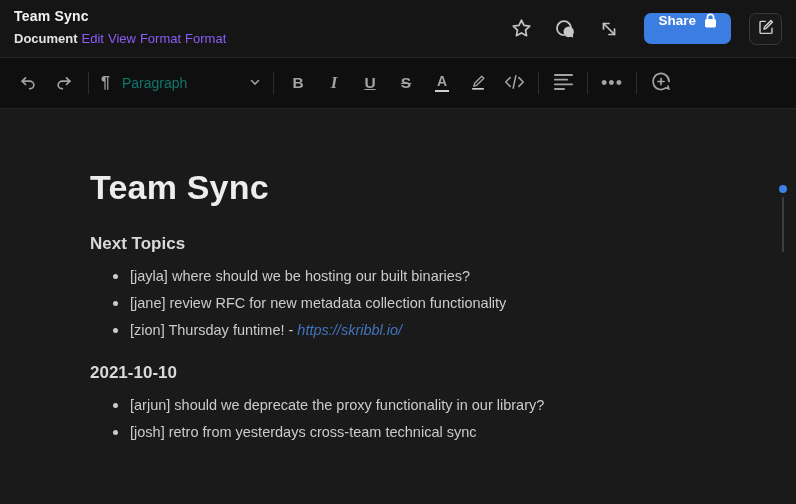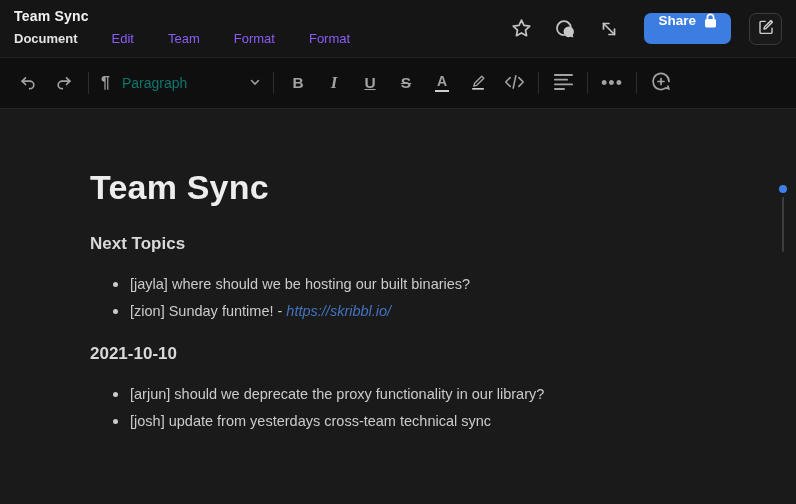--- a/index.html
+++ b/index.html
@@ -22,7 +22,7 @@
   }
   .topbar-left { display: flex; flex-direction: column; padding-top: 8px; }
   .doc-title { font-size: 14px; font-weight: 700; color: #f2f2f2; letter-spacing: .2px; }
-  .menubar { display: flex; gap: 34px; margin-top: 7px; }
+  .menubar { display: flex; gap: 4px; margin-top: 7px; }
   .menu-item { font-size: 13px; color: #8b5cf6; cursor: default; }
   .menu-item.active { color: #e3e3e3; font-weight: 700; }
 

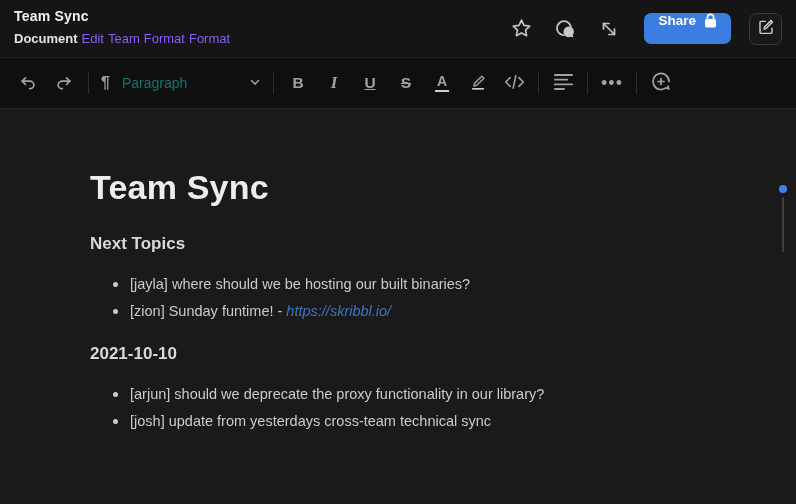--- a/index.html
+++ b/index.html
@@ -131,7 +131,7 @@
     <nav class="menubar">
       <span class="menu-item active">Document</span>
       <span class="menu-item">Edit</span>
-      <span class="menu-item">Team</span>
+      <span class="menu-item">View</span>
       <span class="menu-item">Format</span>
       <span class="menu-item">Format</span>
     </nav>

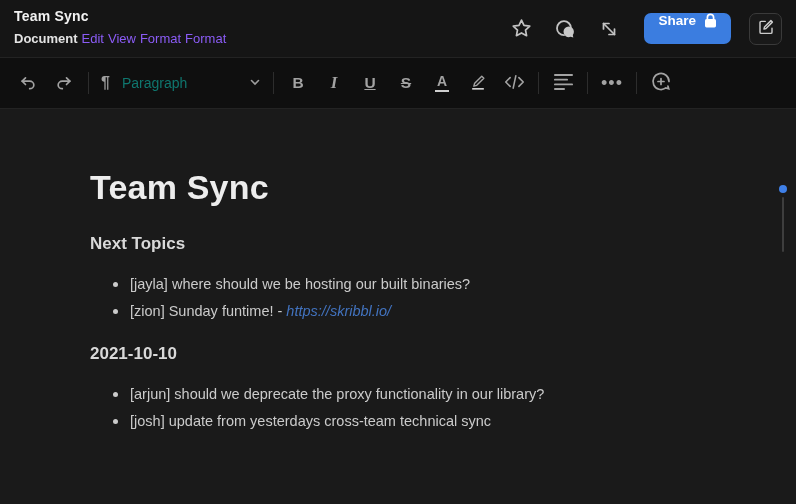--- a/index.html
+++ b/index.html
@@ -95,7 +95,7 @@
     line-height: 22px; margin-top: 26px;
   }
   .section-heading.second { margin-top: 18px; }
-  ul.bullets { list-style: none; margin-top: 16px; }
+  ul.bullets { list-style: none; margin-top: 8px; }
   ul.bullets li {
     position: relative;
     padding-left: 40px;

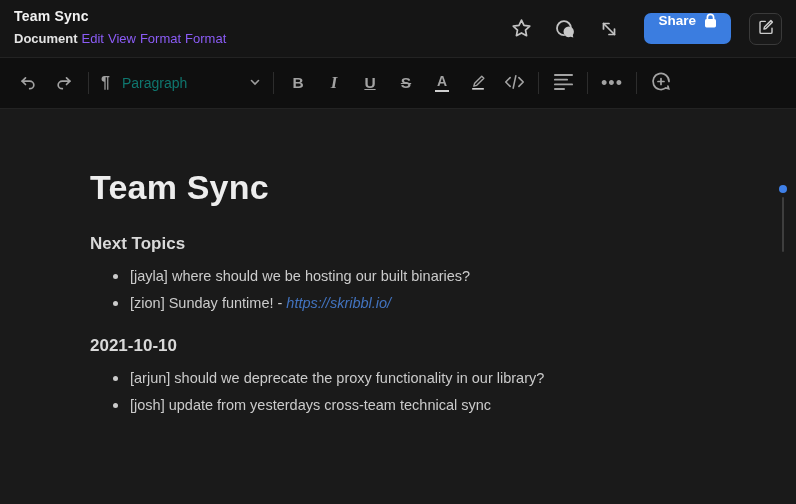--- a/index.html
+++ b/index.html
@@ -287,6 +287,9 @@
       <span>[jayla] where should we be hosting our built binaries?</span>
     </li>
     <li>
+      <span>[jane] review RFC for new metadata collection functionality</span>
+    </li>
+    <li>
       <span>[zion] Sunday funtime! - </span><a class="doc-link">https://skribbl.io/</a>
     </li>
   </ul>

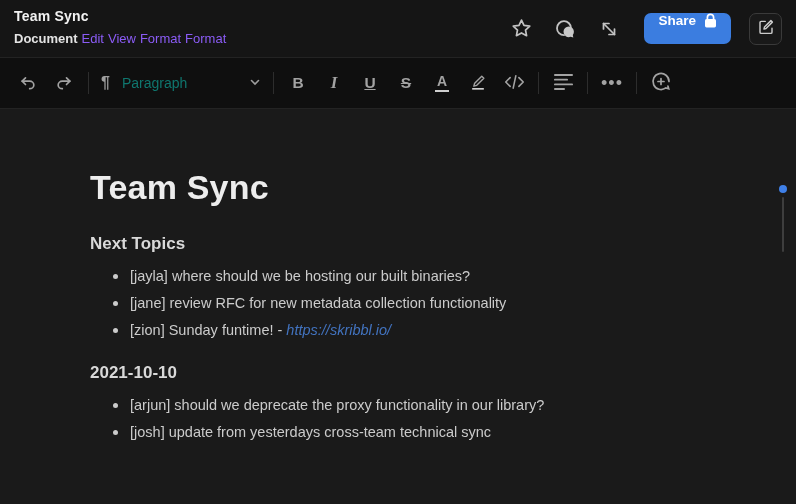--- a/index.html
+++ b/index.html
@@ -290,7 +290,7 @@
       <span>[jane] review RFC for new metadata collection functionality</span>
     </li>
     <li>
-      <span>[zion] Sunday funtime! - </span><a class="doc-link">https://skribbl.io/</a>
+      <span>[zion] Thursday funtime! - </span><a class="doc-link">https://skribbl.io/</a>
     </li>
   </ul>
 

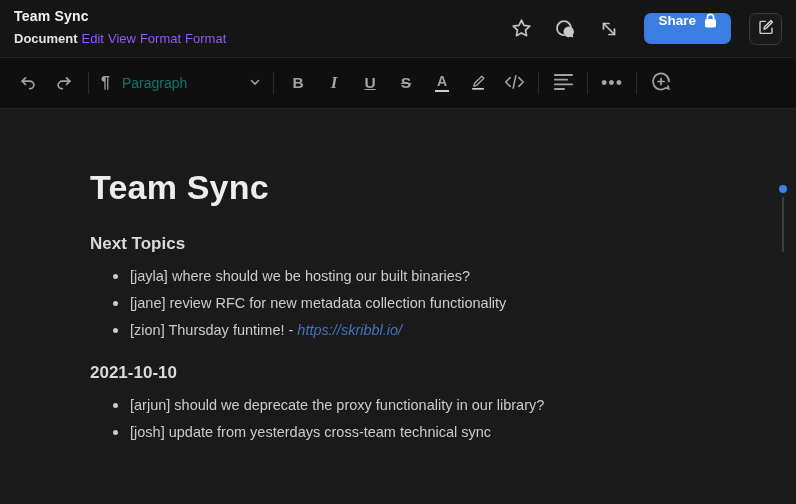--- a/index.html
+++ b/index.html
@@ -300,7 +300,7 @@
       <span>[arjun] should we deprecate the proxy functionality in our library?</span>
     </li>
     <li>
-      <span>[josh] update from yesterdays cross-team technical sync</span>
+      <span>[josh] retro from yesterdays cross-team technical sync</span>
     </li>
   </ul>
 </main>

